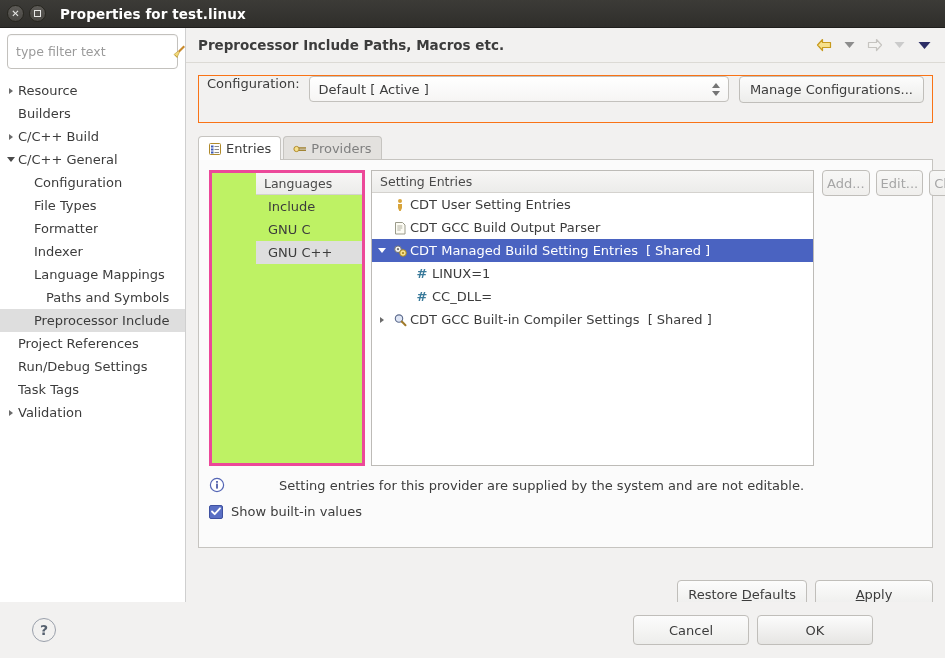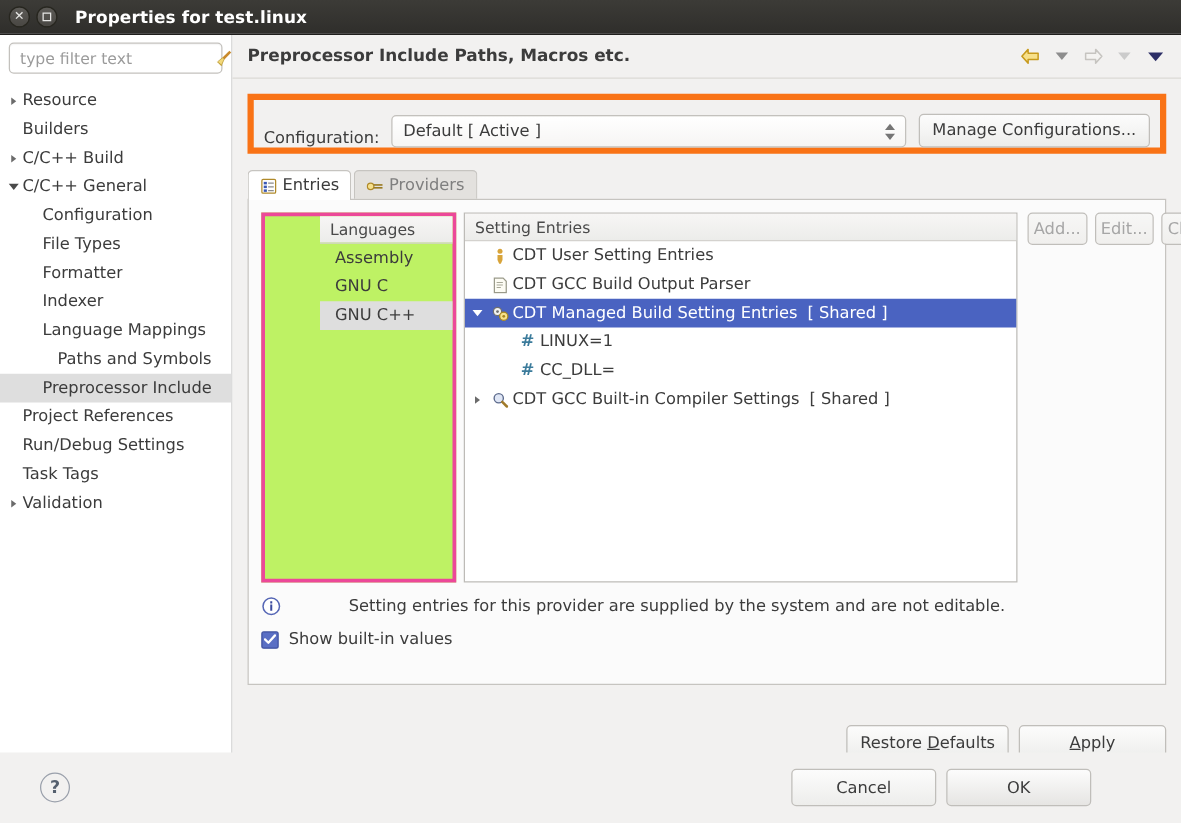--- a/index.html
+++ b/index.html
@@ -50,7 +50,7 @@
 
   .filterwrap { padding: 6px 7px 0 7px; }
   .filterbox {
-    height: 25px; border: 1px solid #c3c1bd; border-radius: 4px;
+    height: 35px; border: 1px solid #c3c1bd; border-radius: 4px;
     background: #fff; display: flex; align-items: center;
     padding: 0 6px 0 8px;
     box-shadow: inset 0 1px 1px rgba(0,0,0,.04);

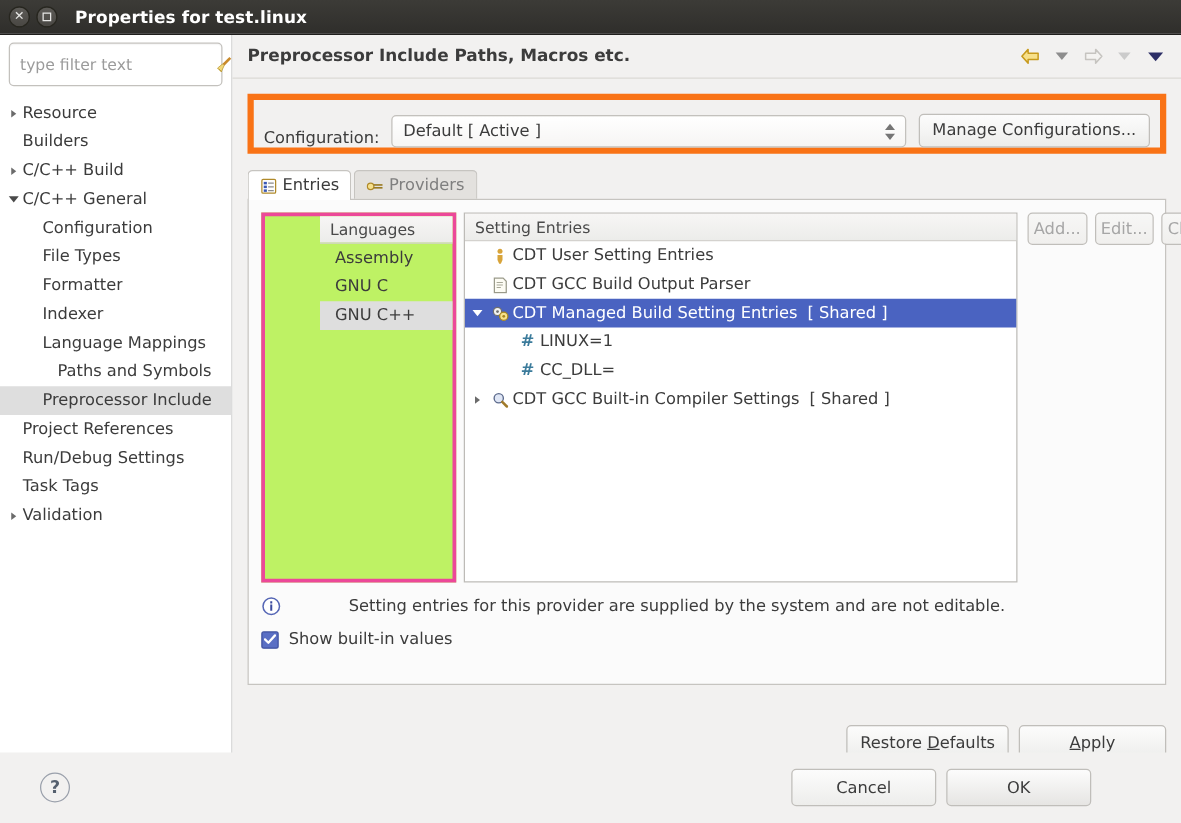--- a/index.html
+++ b/index.html
@@ -113,8 +113,8 @@
 
   .cfgbar {
     margin: 12px 12px 0 12px; height: 48px;
-    border: 5px solid #f97316; background: #f2f1f0;
-    display: flex; align-items: flex-end; padding: 0 8px;
+    border: 1px solid #f97316; background: #f2f1f0;
+    display: flex; align-items: flex-start; padding: 0 8px;
   }
   .cfglabel { font-size: 13px; margin-right: 9px; }
   .combo {

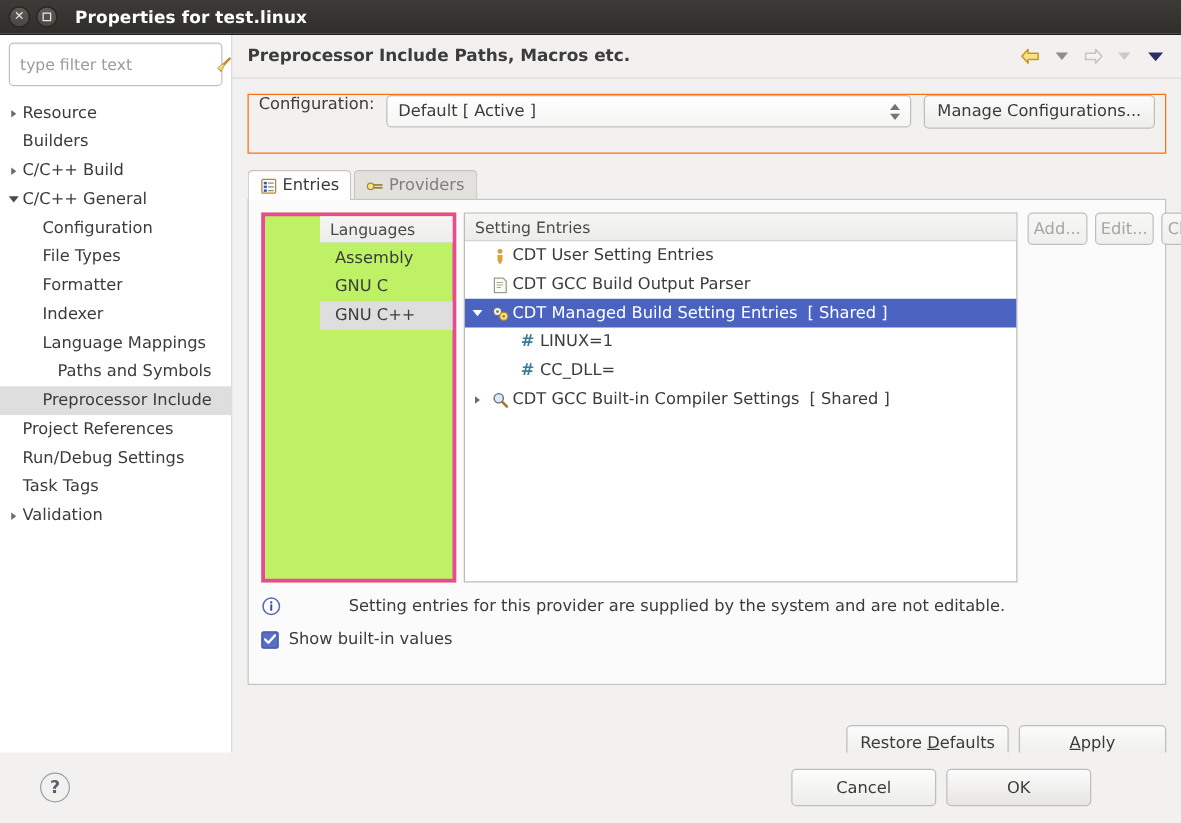--- a/index.html
+++ b/index.html
@@ -394,7 +394,7 @@
           <div class="colhead">Languages</div>
           <div id="langlist">
               <div class="lrow">
-                <span>Assembly</span>
+                <span>Include</span>
               </div>
               <div class="lrow">
                 <span>GNU C</span>

